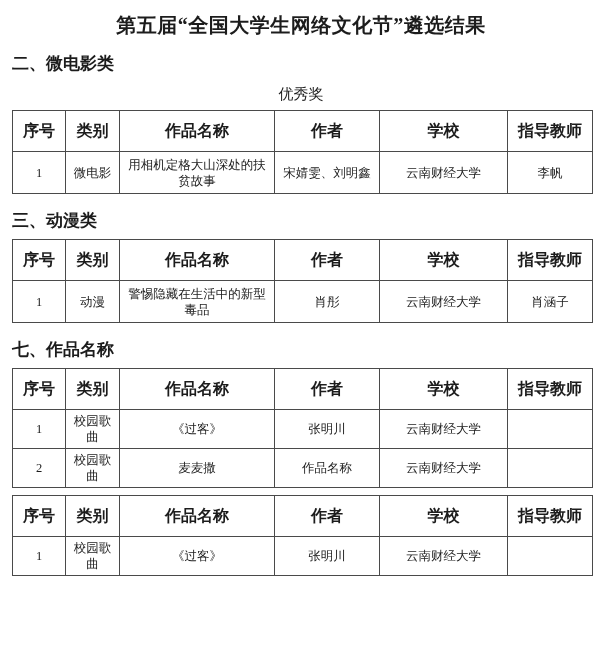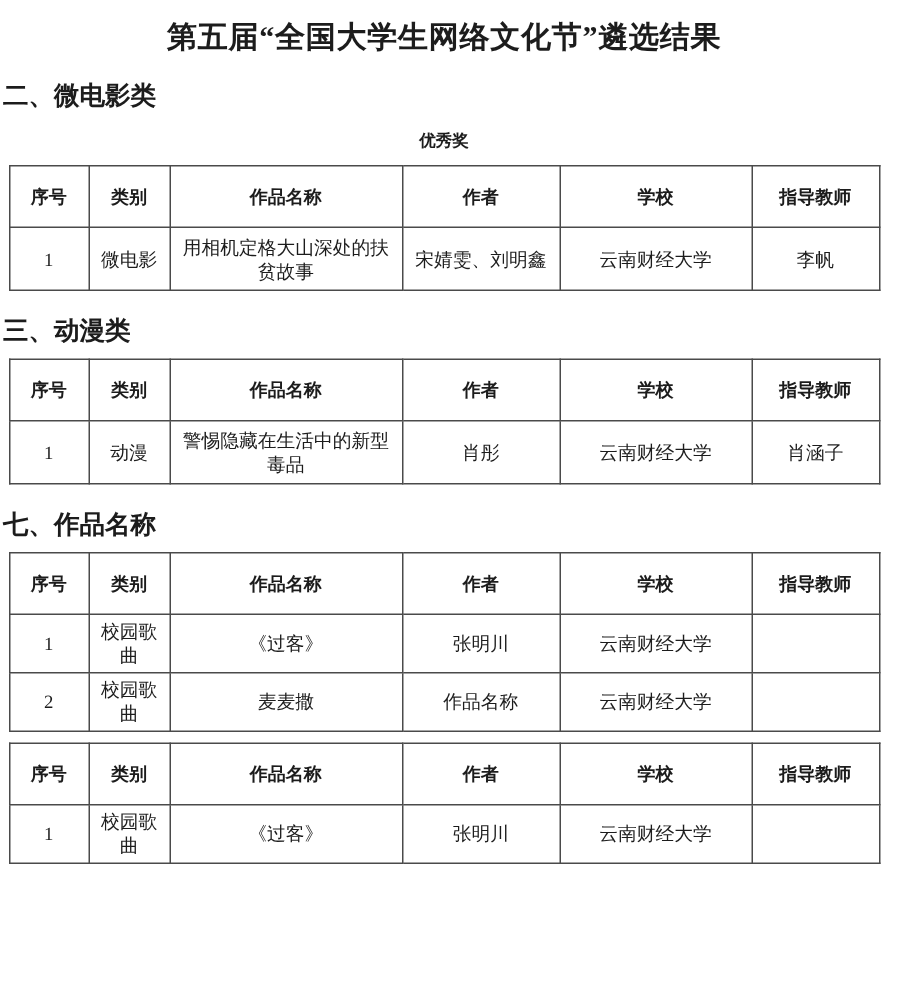--- a/index.html
+++ b/index.html
@@ -14,7 +14,7 @@
     font-family: "Liberation Serif", serif;
   }
   .doc {
-    padding: 13px 10px 6px 2px;
+    padding: 13px 10px 6px 12px;
   }
   .doc-title {
     font-family: "Liberation Serif", serif;

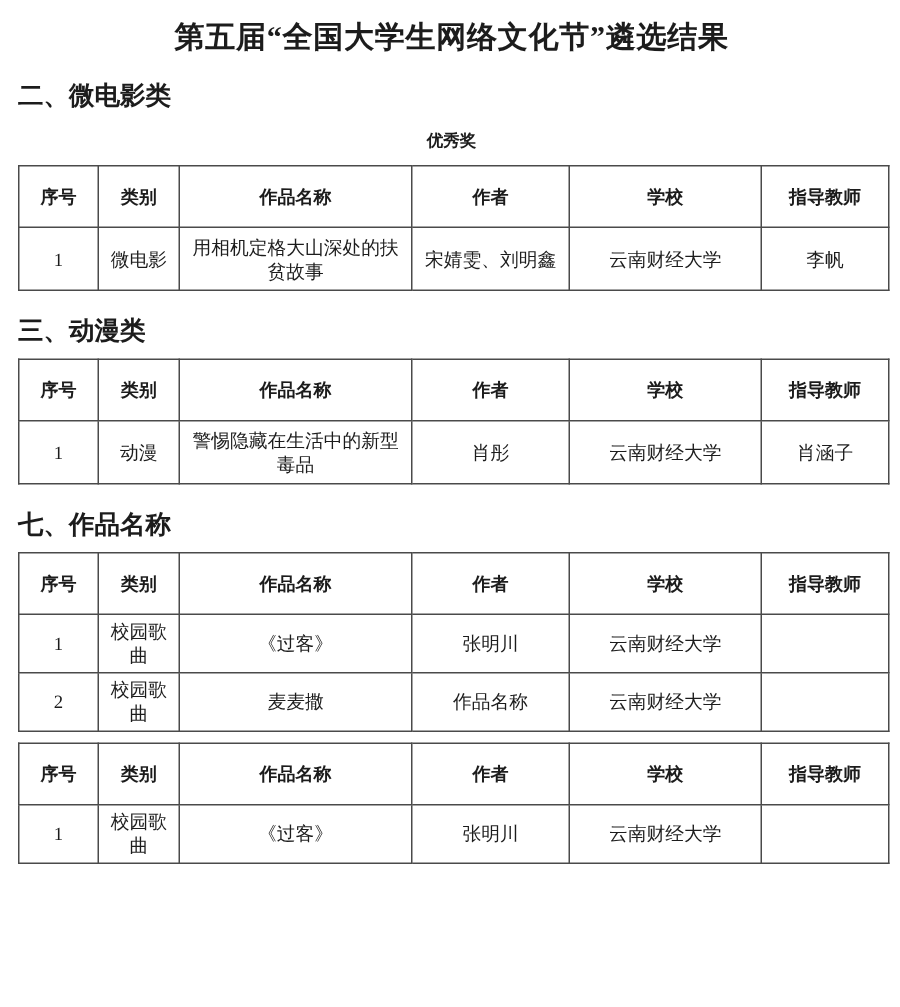--- a/index.html
+++ b/index.html
@@ -32,8 +32,8 @@
     margin-top: 16px;
   }
   .award-heading {
-    font-size: 11px;
-    font-weight: bold;
+    font-size: 15px;
+    font-weight: normal;
     text-align: center;
     line-height: 18px;
     margin-top: 10px;

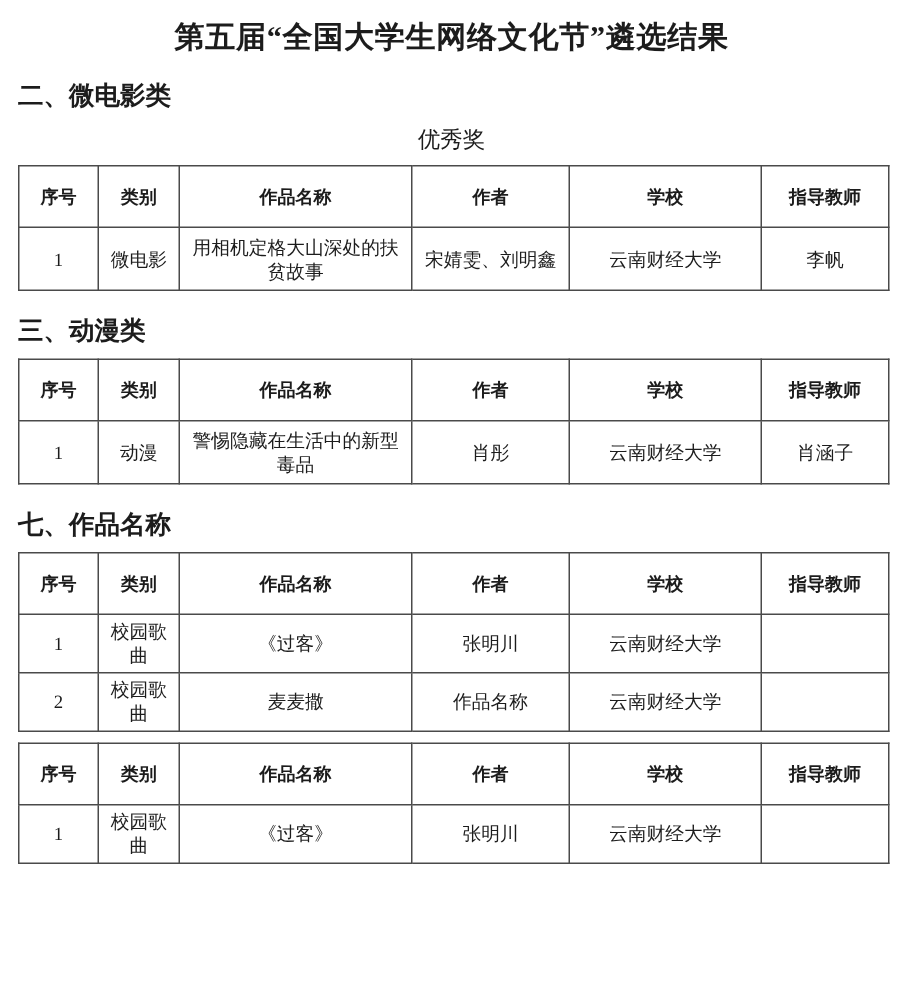--- a/index.html
+++ b/index.html
@@ -53,7 +53,7 @@
   }
   table.results th {
     font-family: "Liberation Sans", sans-serif;
-    font-size: 12px;
+    font-size: 16px;
     font-weight: bold;
     padding: 11px 3px;
     line-height: 18px;

